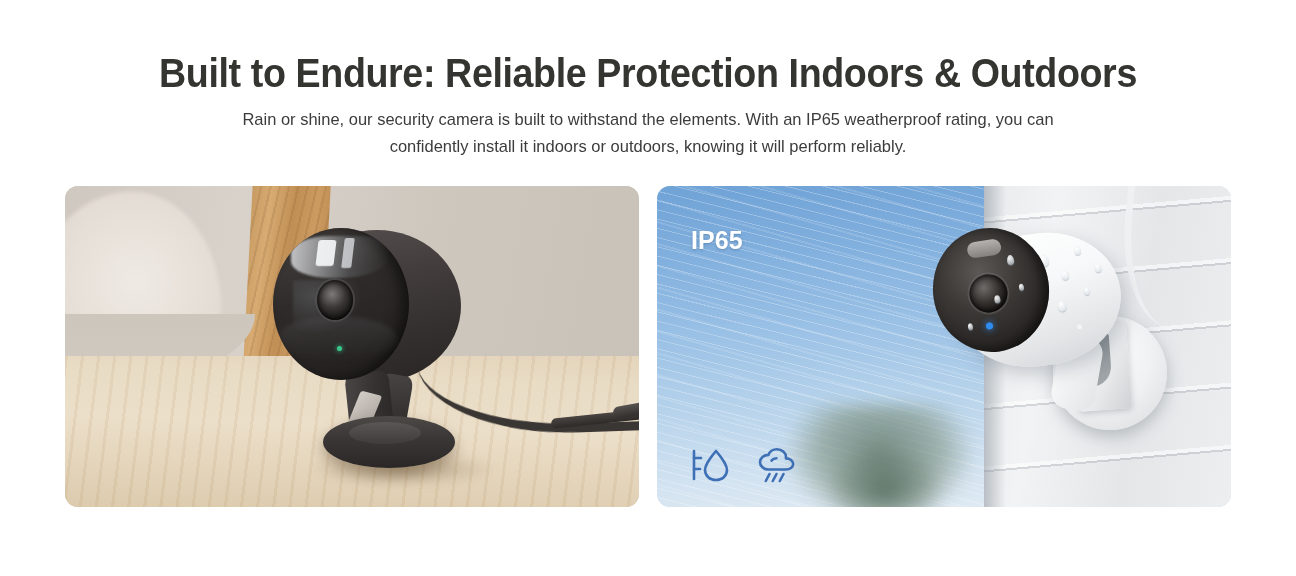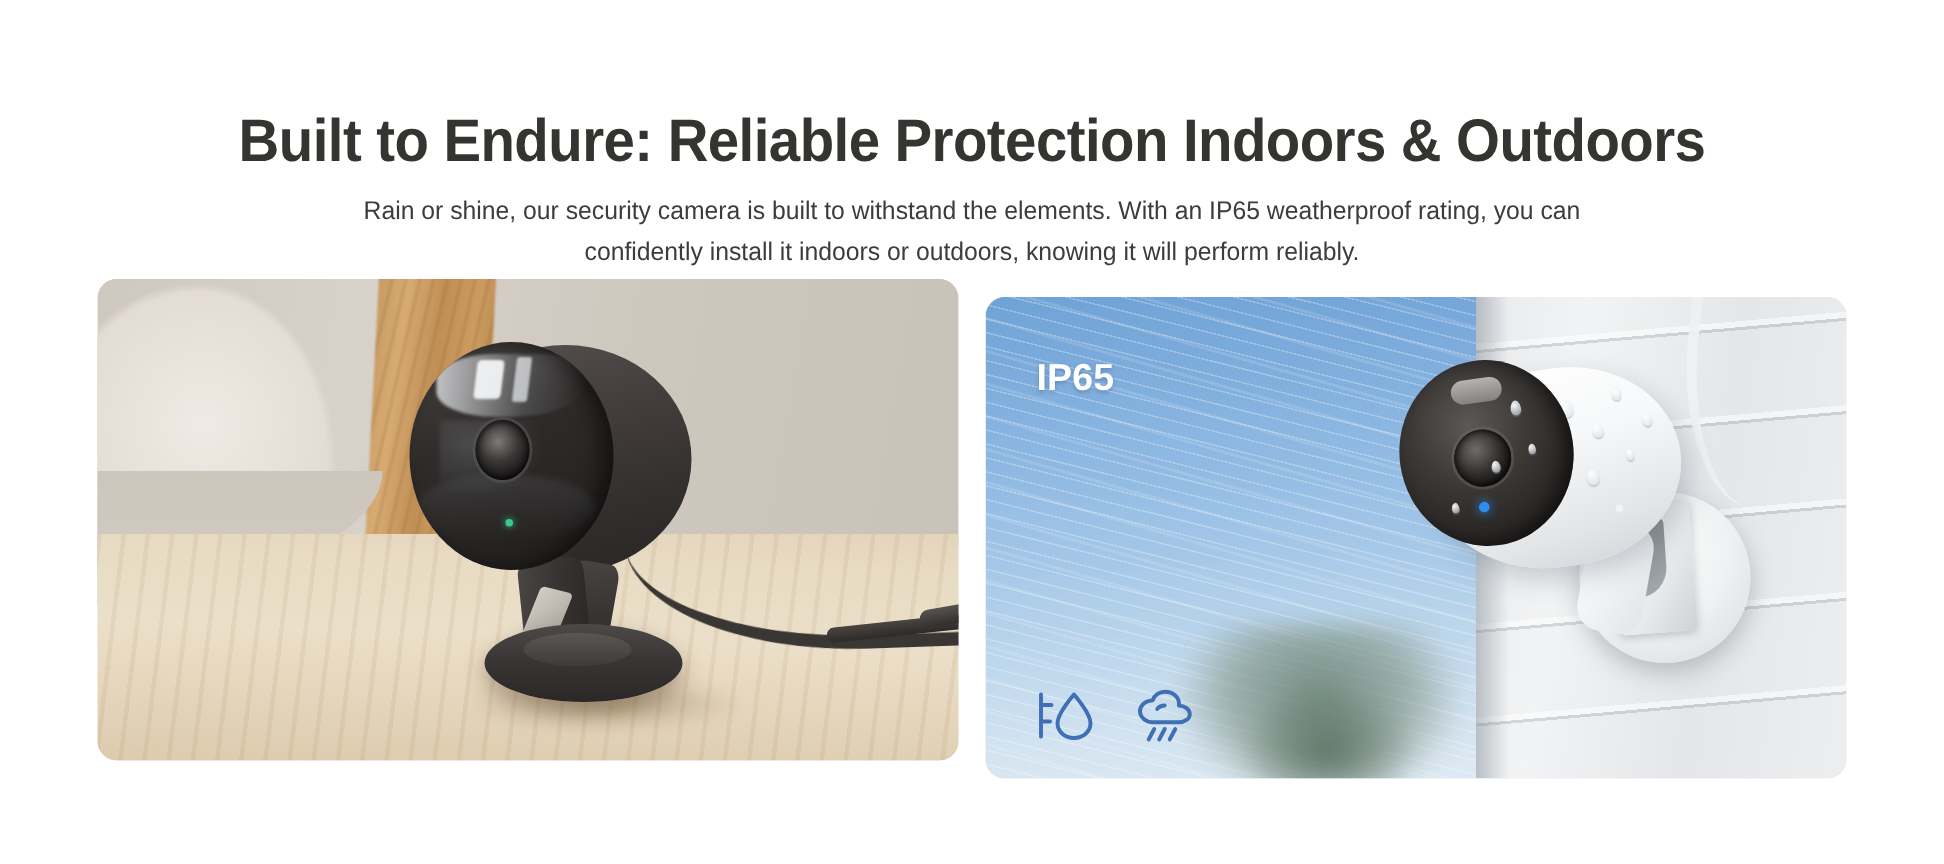--- a/index.html
+++ b/index.html
@@ -21,7 +21,7 @@
 
   
   .header {
-    padding-top: 71px;
+    padding-top: 50px;
     text-align: center;
   }
 

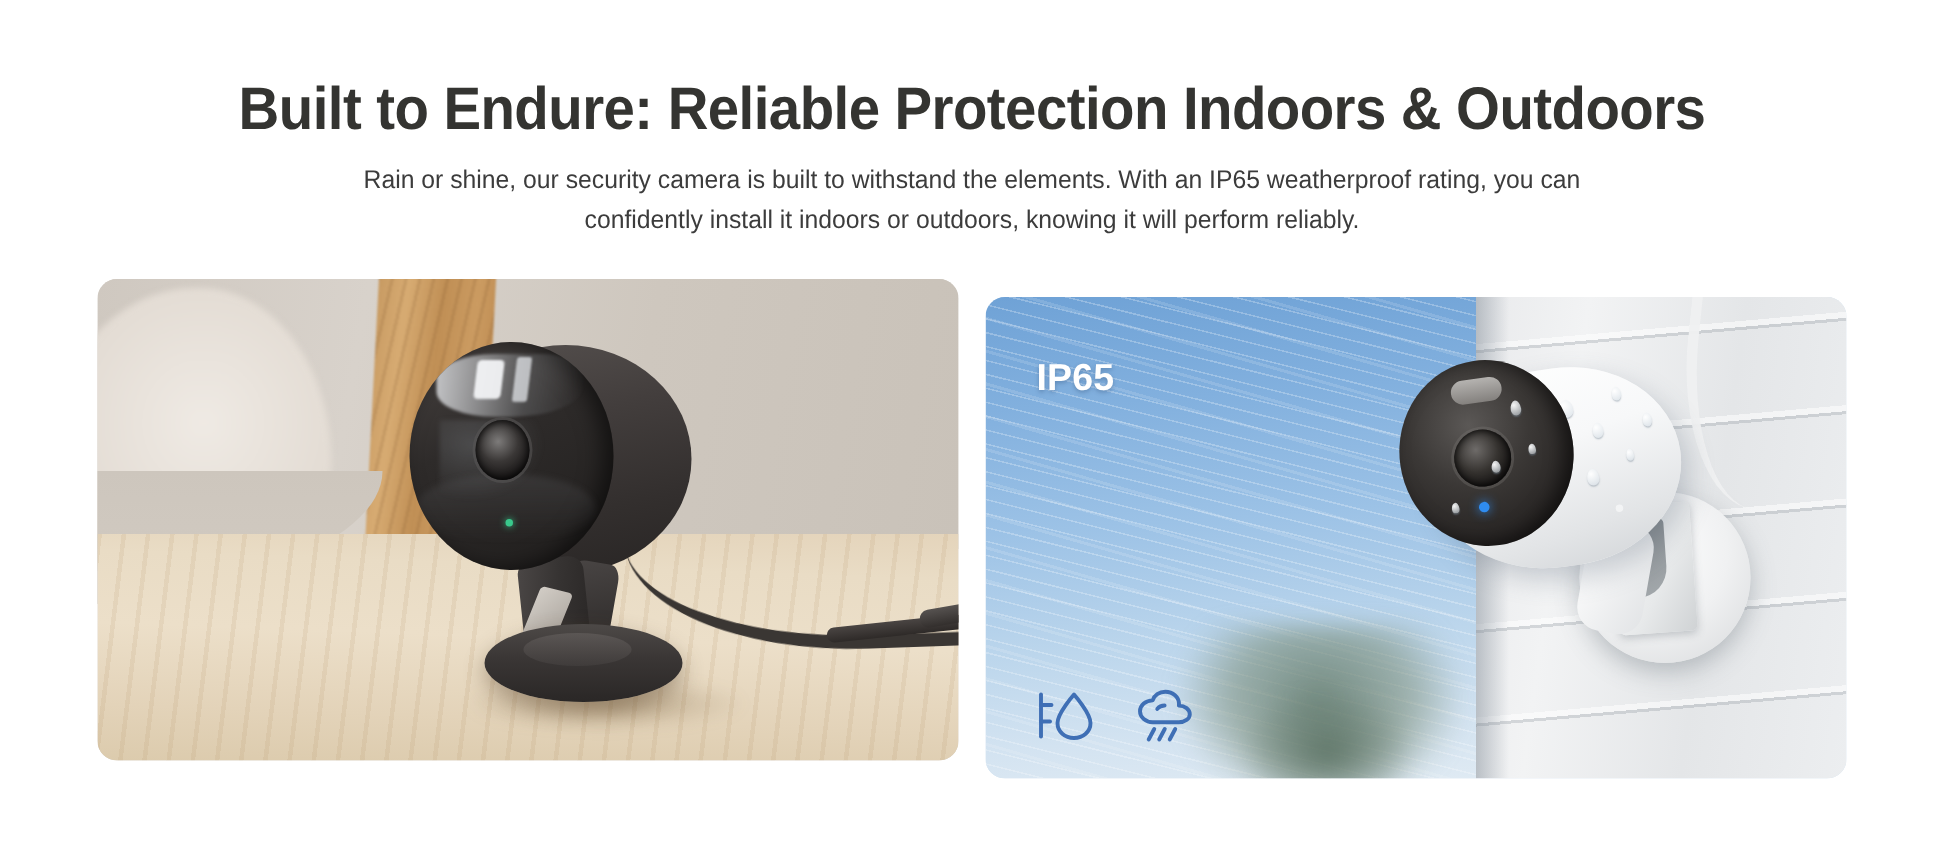--- a/index.html
+++ b/index.html
@@ -63,7 +63,7 @@
   }
 
   .card-left  { width: 574px; height: 321px; }
-  .card-right { width: 574px; height: 321px; margin-top: 12px; }
+  .card-right { width: 574px; height: 321px; }
 
   
   .scene-indoor {

